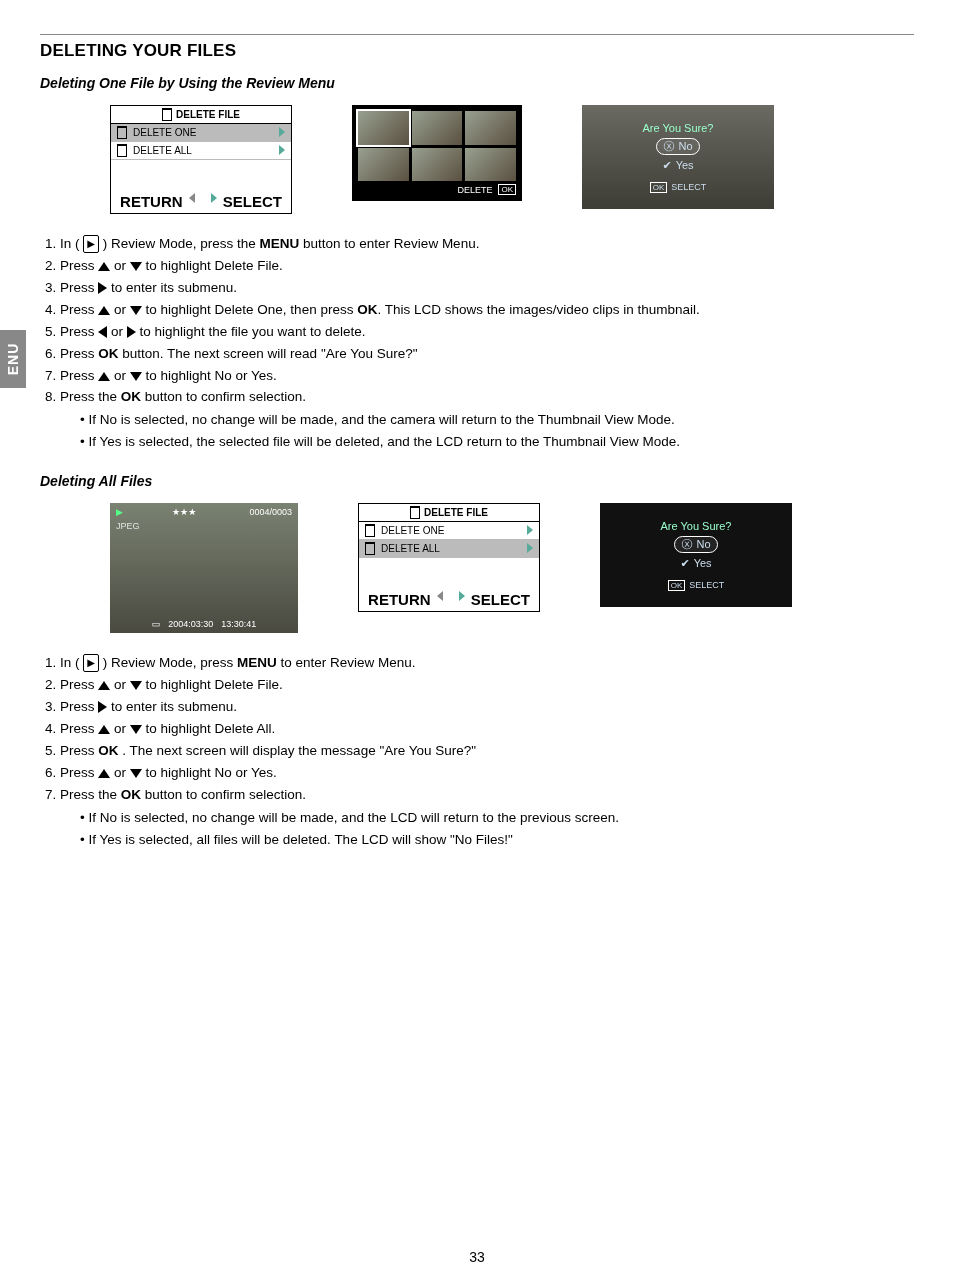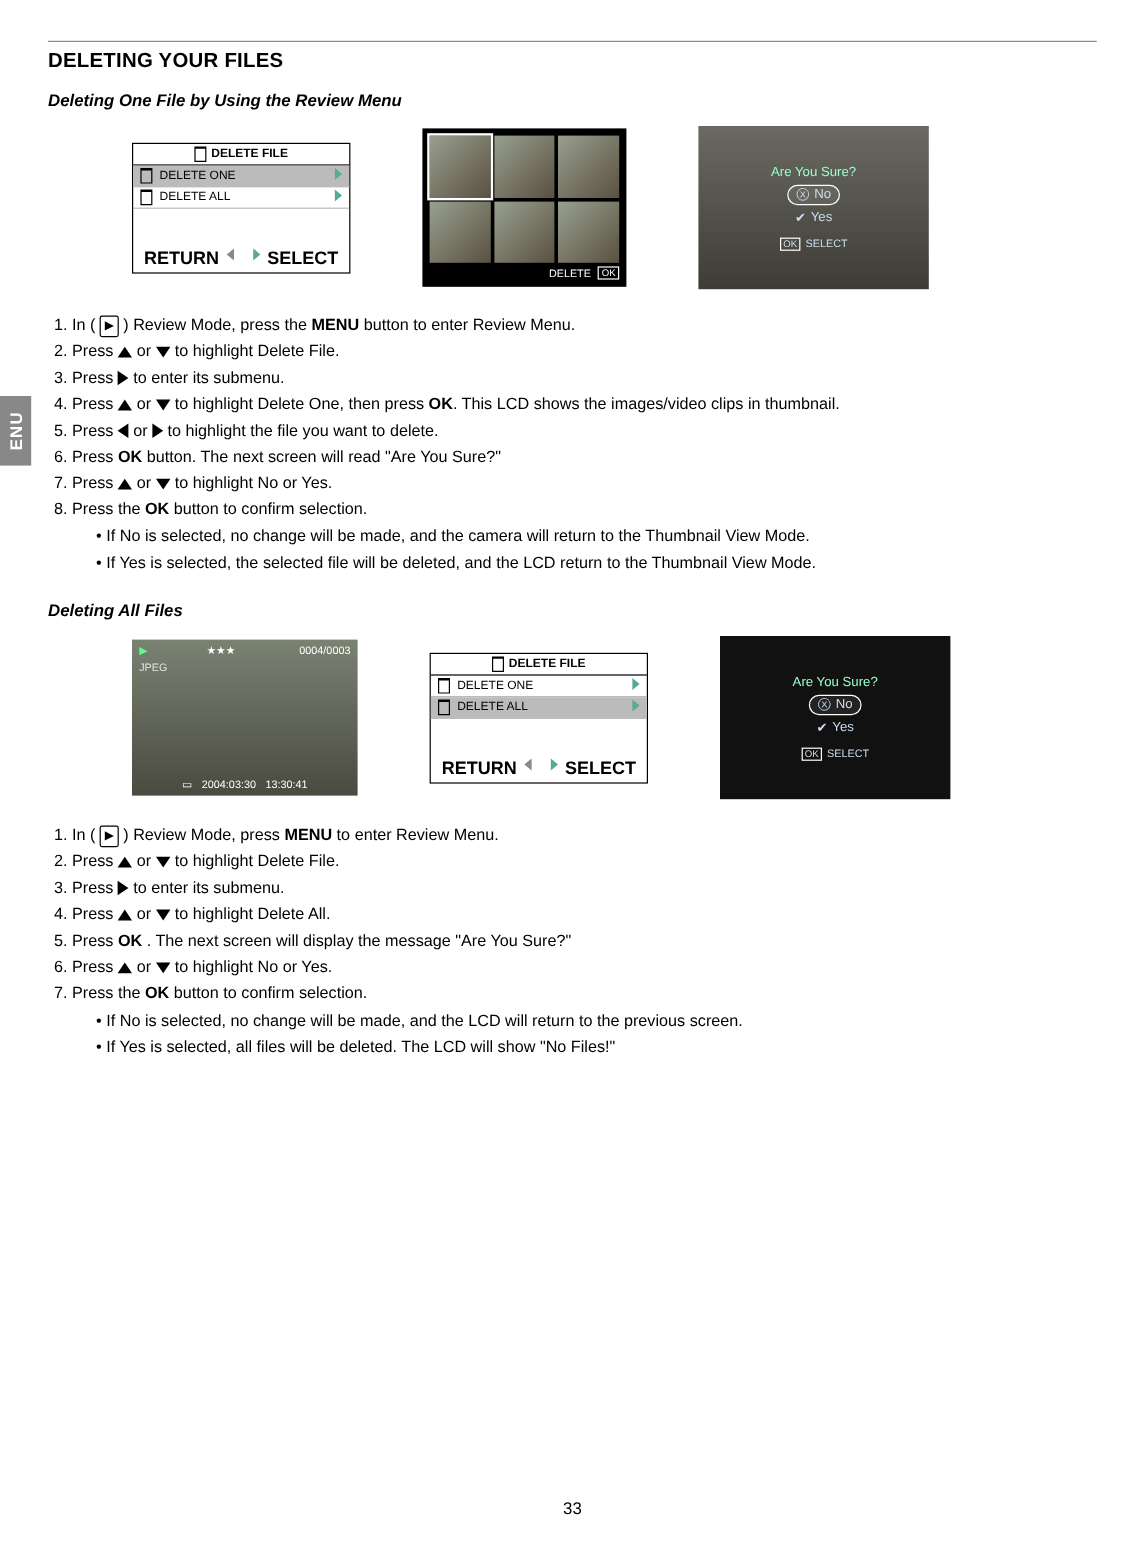--- a/index.html
+++ b/index.html
@@ -12,7 +12,7 @@
   .subheading{font-weight:bold;font-style:italic;font-size:14px;margin:8px 0 14px 0}
   .side-tab{position:absolute;left:0;top:330px;width:26px;height:58px;background:#888;display:flex;align-items:center;justify-content:center}
   .side-tab span{transform:rotate(-90deg);font-weight:bold;color:#fff;letter-spacing:1px;font-size:14px}
-  .figs{display:flex;gap:60px;margin:0 0 20px 70px;align-items:center}
+  .figs{display:flex;gap:60px;margin:0 0 20px 70px;align-items:flex-start}
   
   .menu-box{width:180px;border:1px solid #000;background:#fff;font-size:10px}
   .menu-box .title{display:flex;align-items:center;justify-content:center;gap:4px;padding:2px 0;font-weight:bold;border-bottom:1px solid #000}

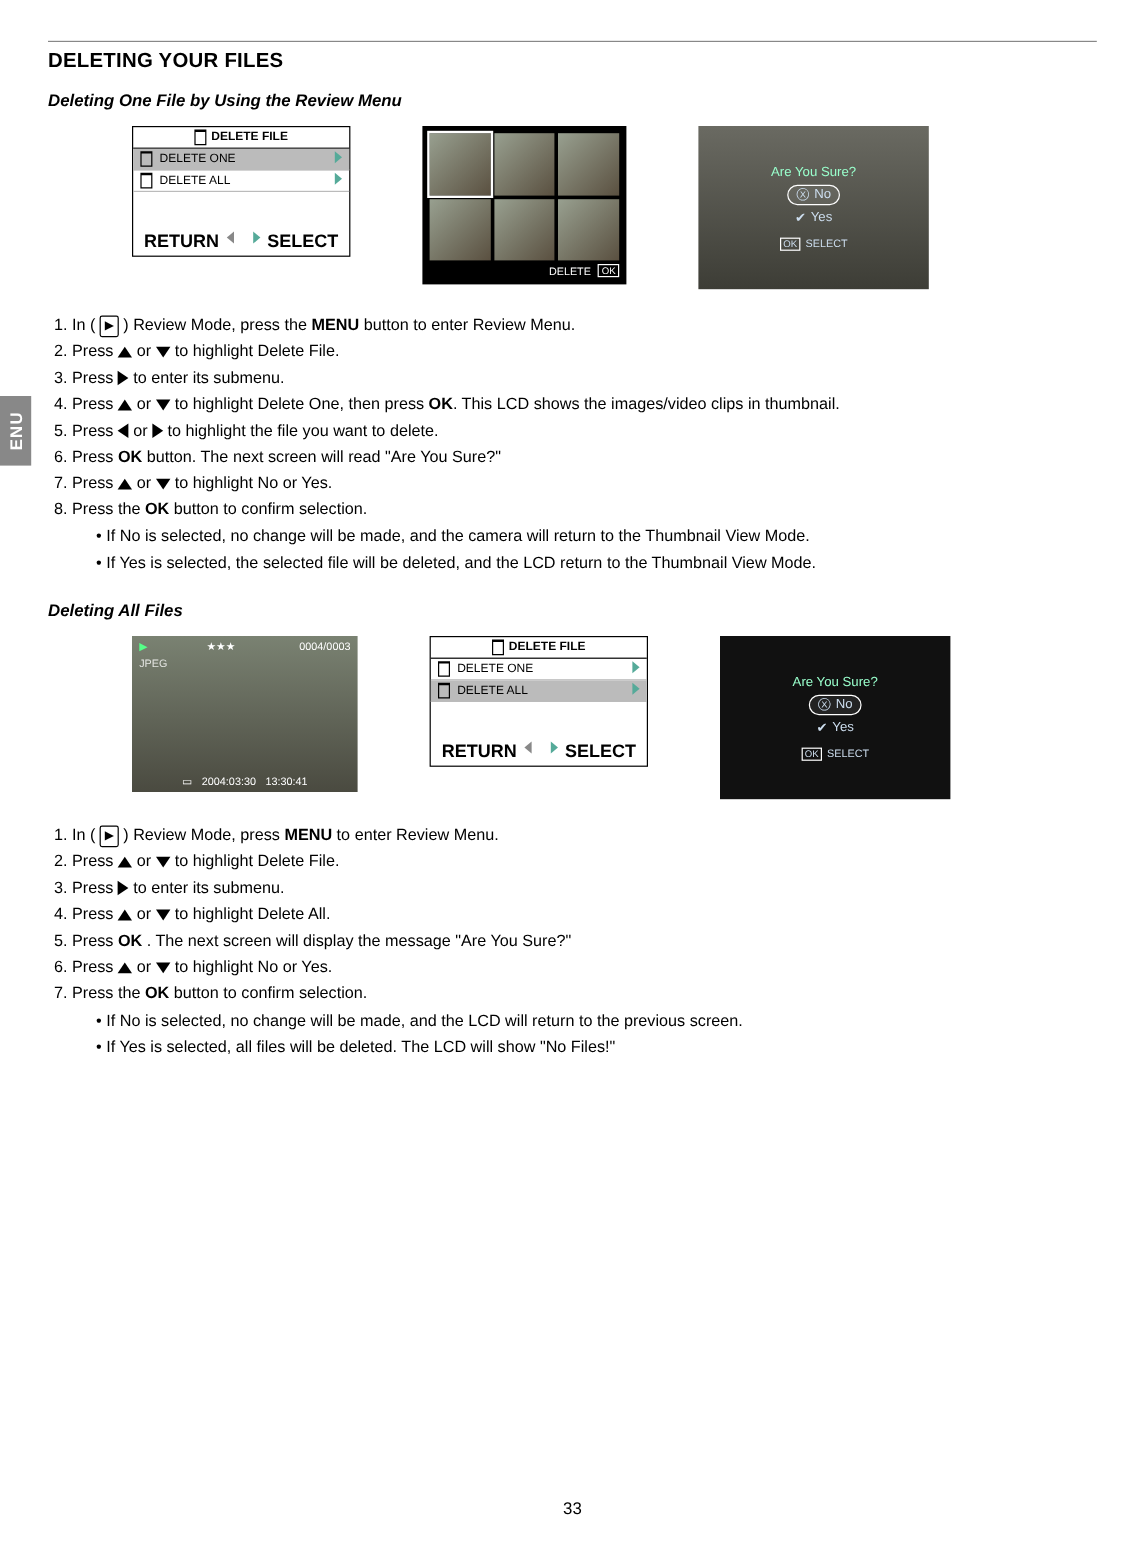--- a/index.html
+++ b/index.html
@@ -32,7 +32,7 @@
   .thumb-foot{display:flex;justify-content:flex-end;align-items:center;gap:6px;color:#fff;font-size:9px;padding-top:3px}
   .thumb-foot .okbox{border:1px solid #fff;padding:0 2px;font-size:8px}
   
-  .confirm-box{width:192px;height:136px;background:#111;color:#cde;box-sizing:border-box;padding:0;display:flex;flex-direction:column;align-items:center;justify-content:center;font-size:11px;gap:4px;position:relative}
+  .confirm-box{width:192px;height:104px;background:#111;color:#cde;box-sizing:border-box;padding:0;display:flex;flex-direction:column;align-items:center;justify-content:center;font-size:11px;gap:4px;position:relative}
   .confirm-box.photo{background:linear-gradient(#6a6a62,#3d3d36)}
   .confirm-box .q{color:#9fc}
   .confirm-box .opt{display:flex;align-items:center;gap:4px}

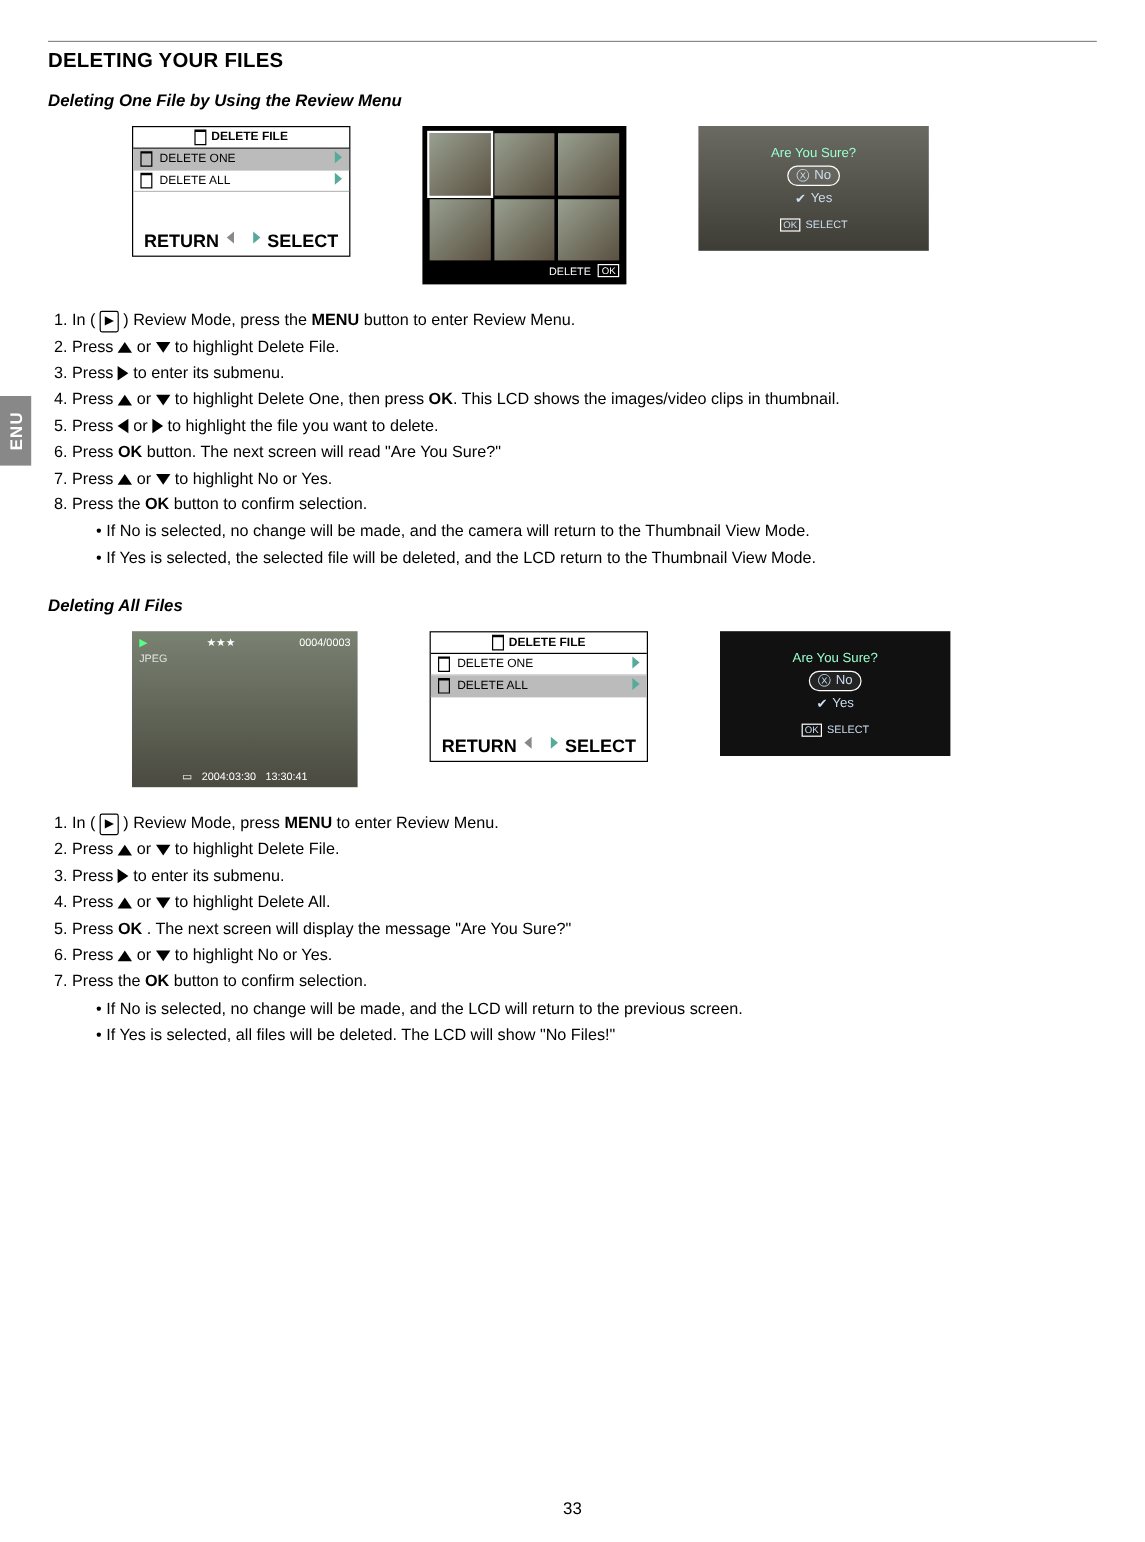--- a/index.html
+++ b/index.html
@@ -25,7 +25,7 @@
   .tri-r{width:0;height:0;border-top:5px solid transparent;border-bottom:5px solid transparent;border-left:6px solid #5a9;display:inline-block}
   .trash{width:8px;height:10px;border:1px solid #000;border-top:2px solid #000;position:relative}
   
-  .thumb-box{width:170px;height:132px;background:#000;padding:6px;box-sizing:border-box;display:flex;flex-direction:column;justify-content:space-between}
+  .thumb-box{width:170px;height:96px;background:#000;padding:6px;box-sizing:border-box;display:flex;flex-direction:column;justify-content:space-between}
   .thumb-grid{display:grid;grid-template-columns:repeat(3,1fr);grid-template-rows:repeat(2,1fr);gap:3px;flex:1}
   .thumb-grid div{background:linear-gradient(135deg,#98a090,#5a5040)}
   .thumb-grid div:first-child{outline:2px solid #fff}

